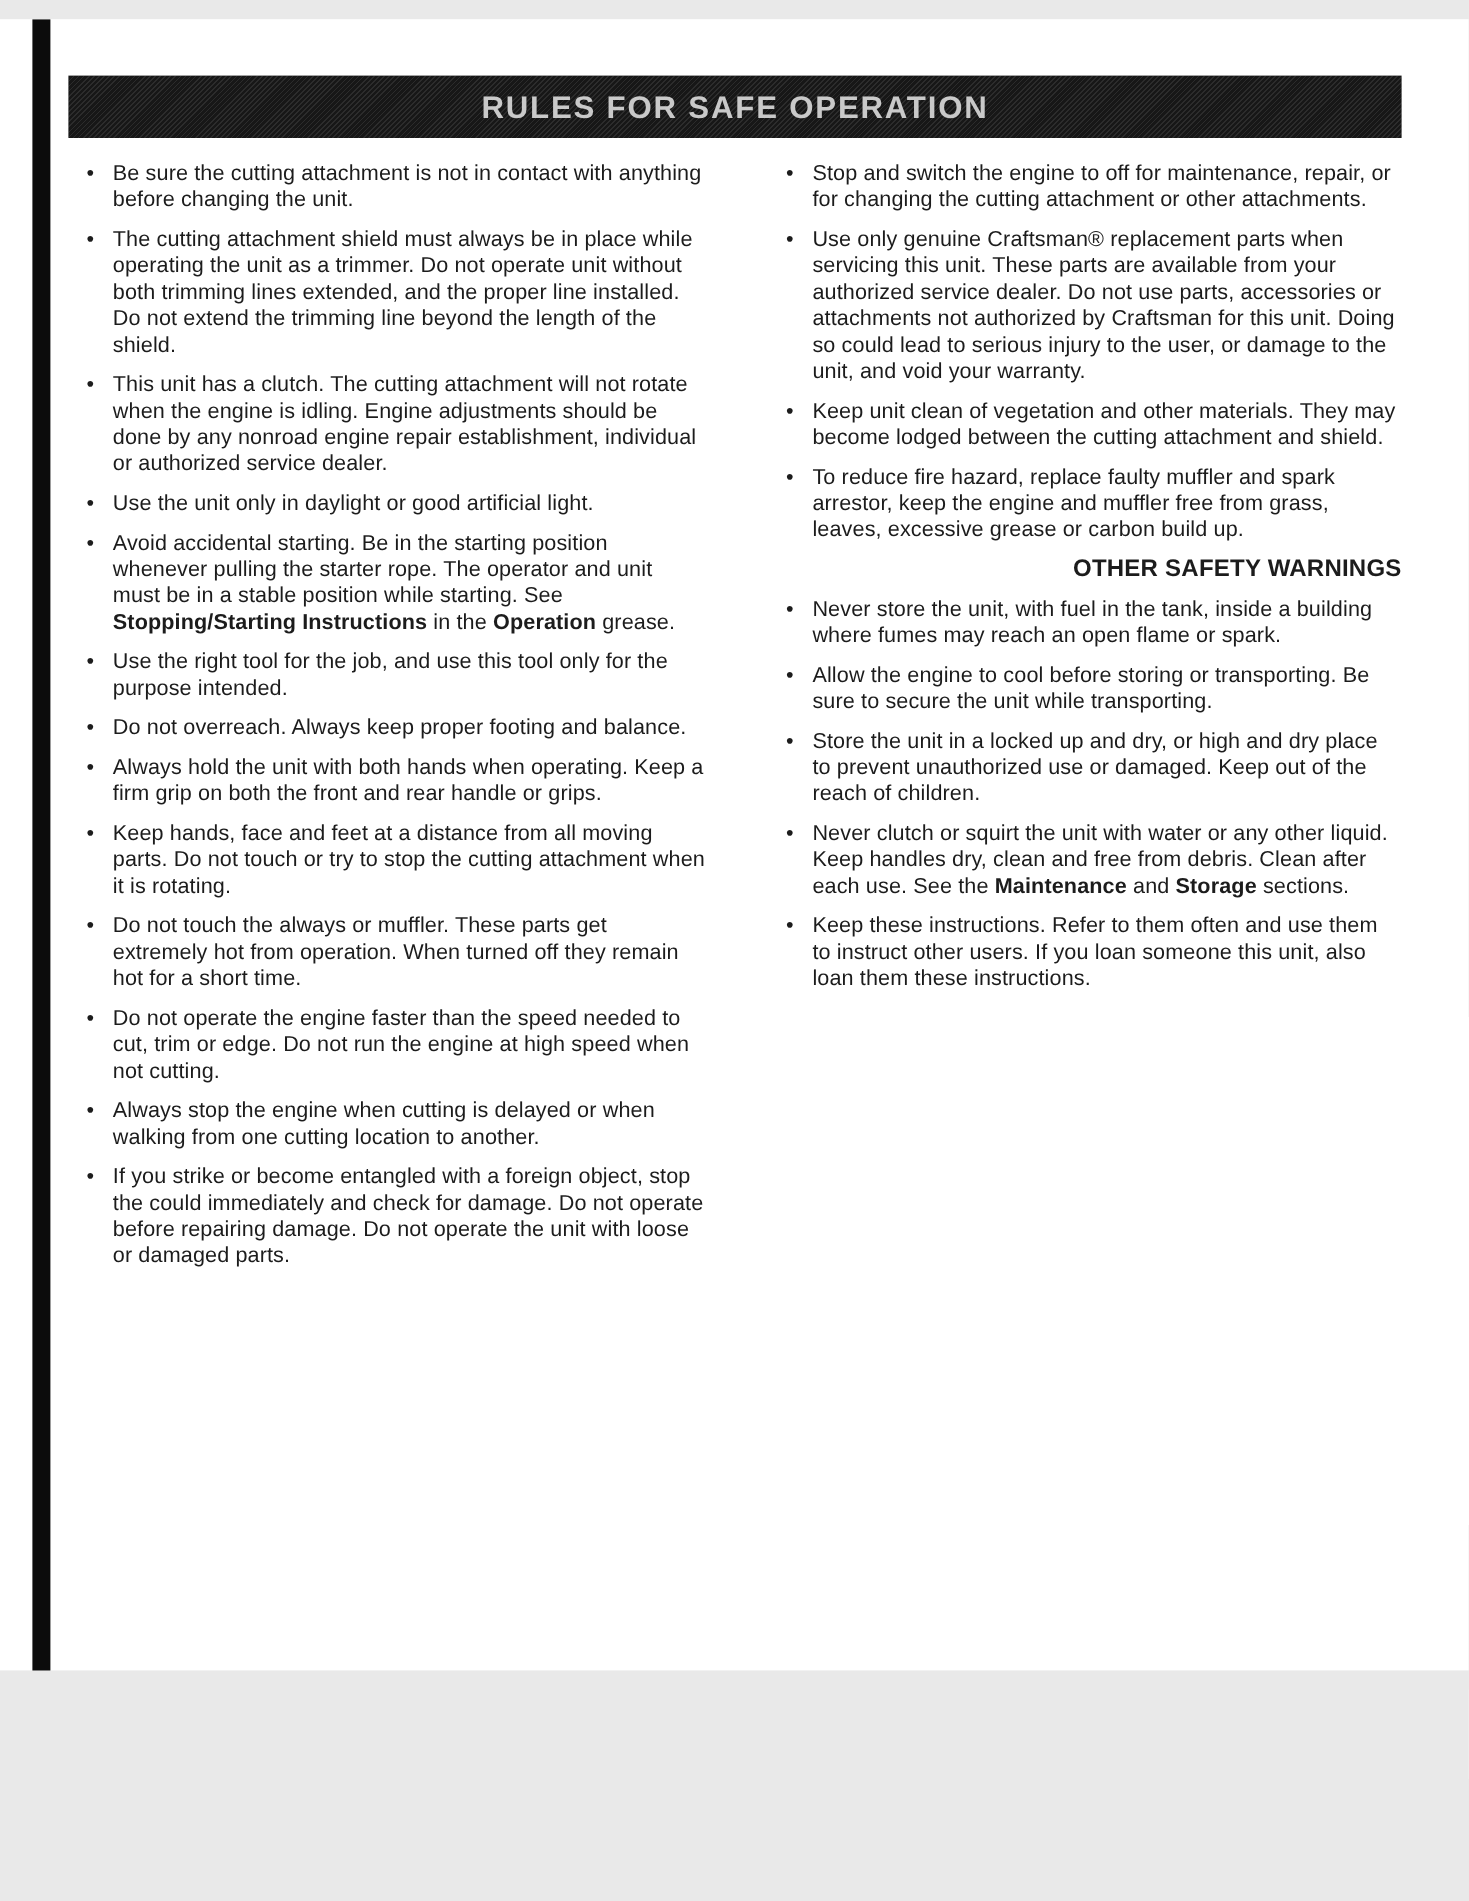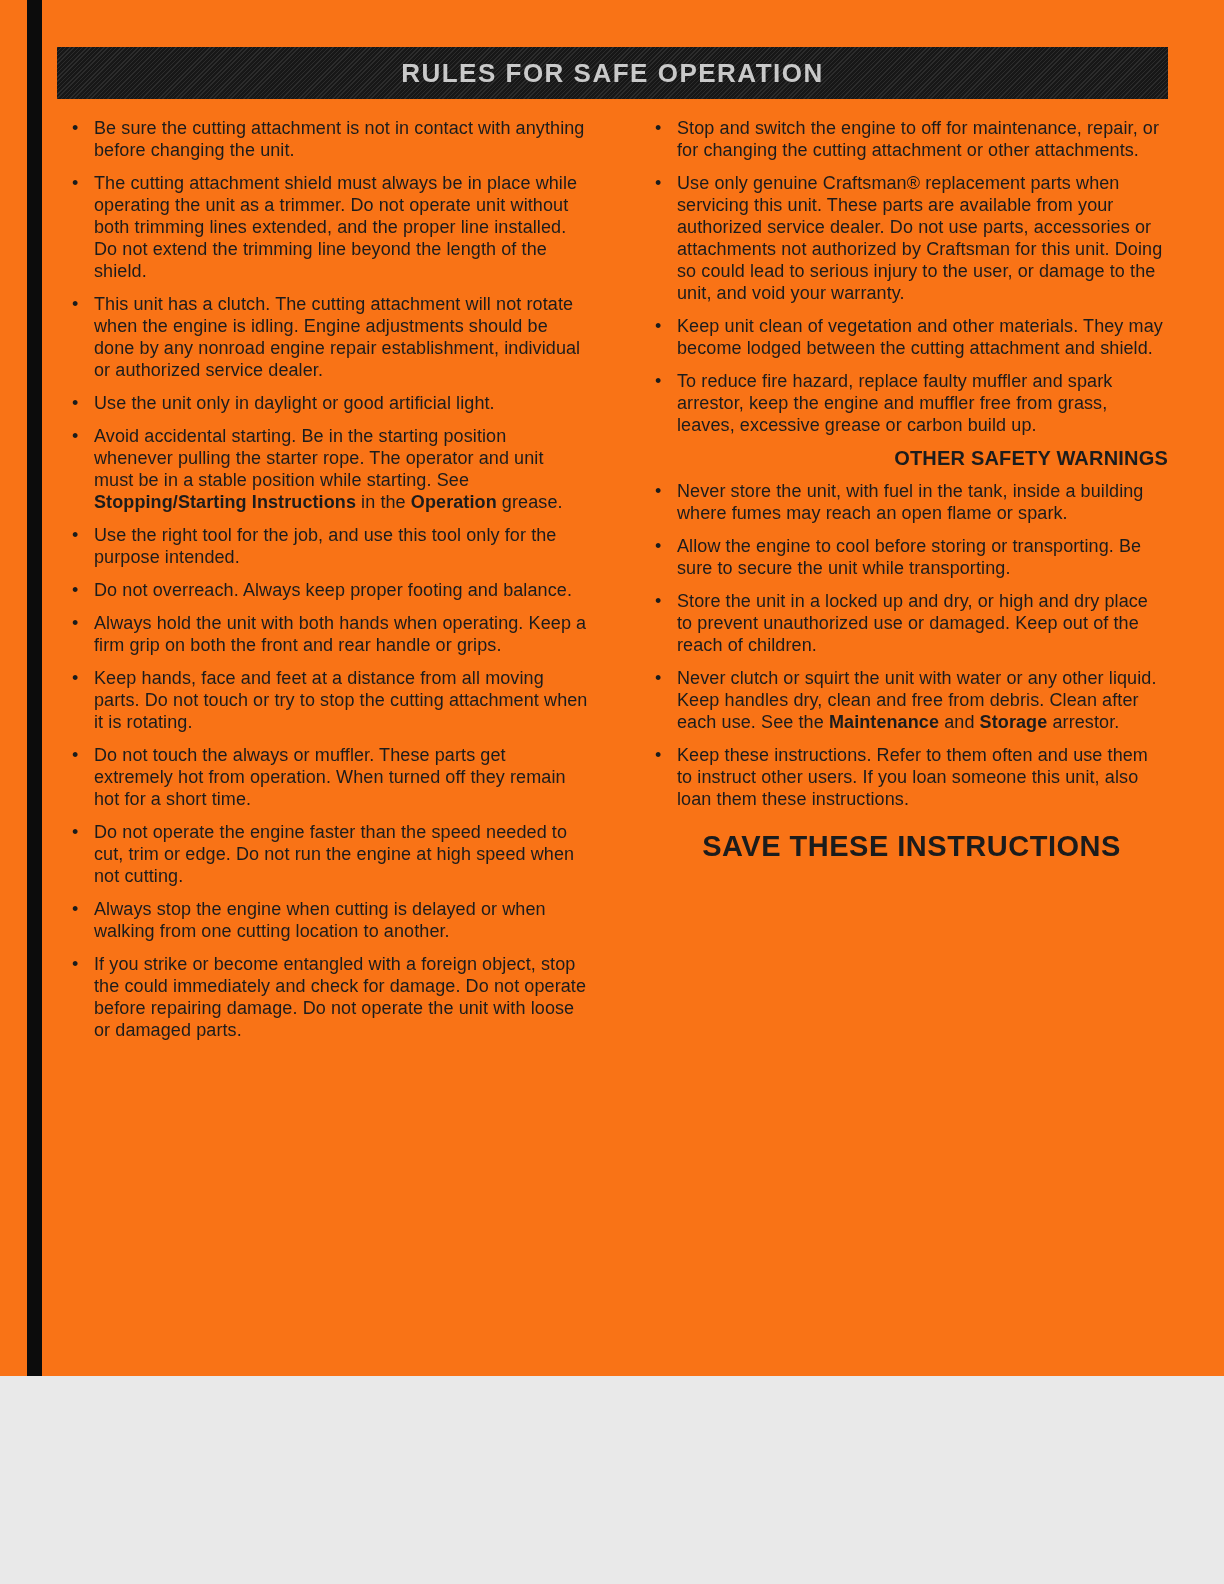--- a/index.html
+++ b/index.html
@@ -6,11 +6,11 @@
   .page{
     position:relative;
     width:1224px;height:1376px;
-    background:#f97316;
+    background:#ffffff;
     font-family:"Liberation Sans", sans-serif;
     color:#1c1c1c;
     overflow:hidden;
-    margin:0 auto;
+    margin:16px auto;
   }
   .scan-bar{
     position:absolute;left:27px;top:0;width:15px;height:1584px;

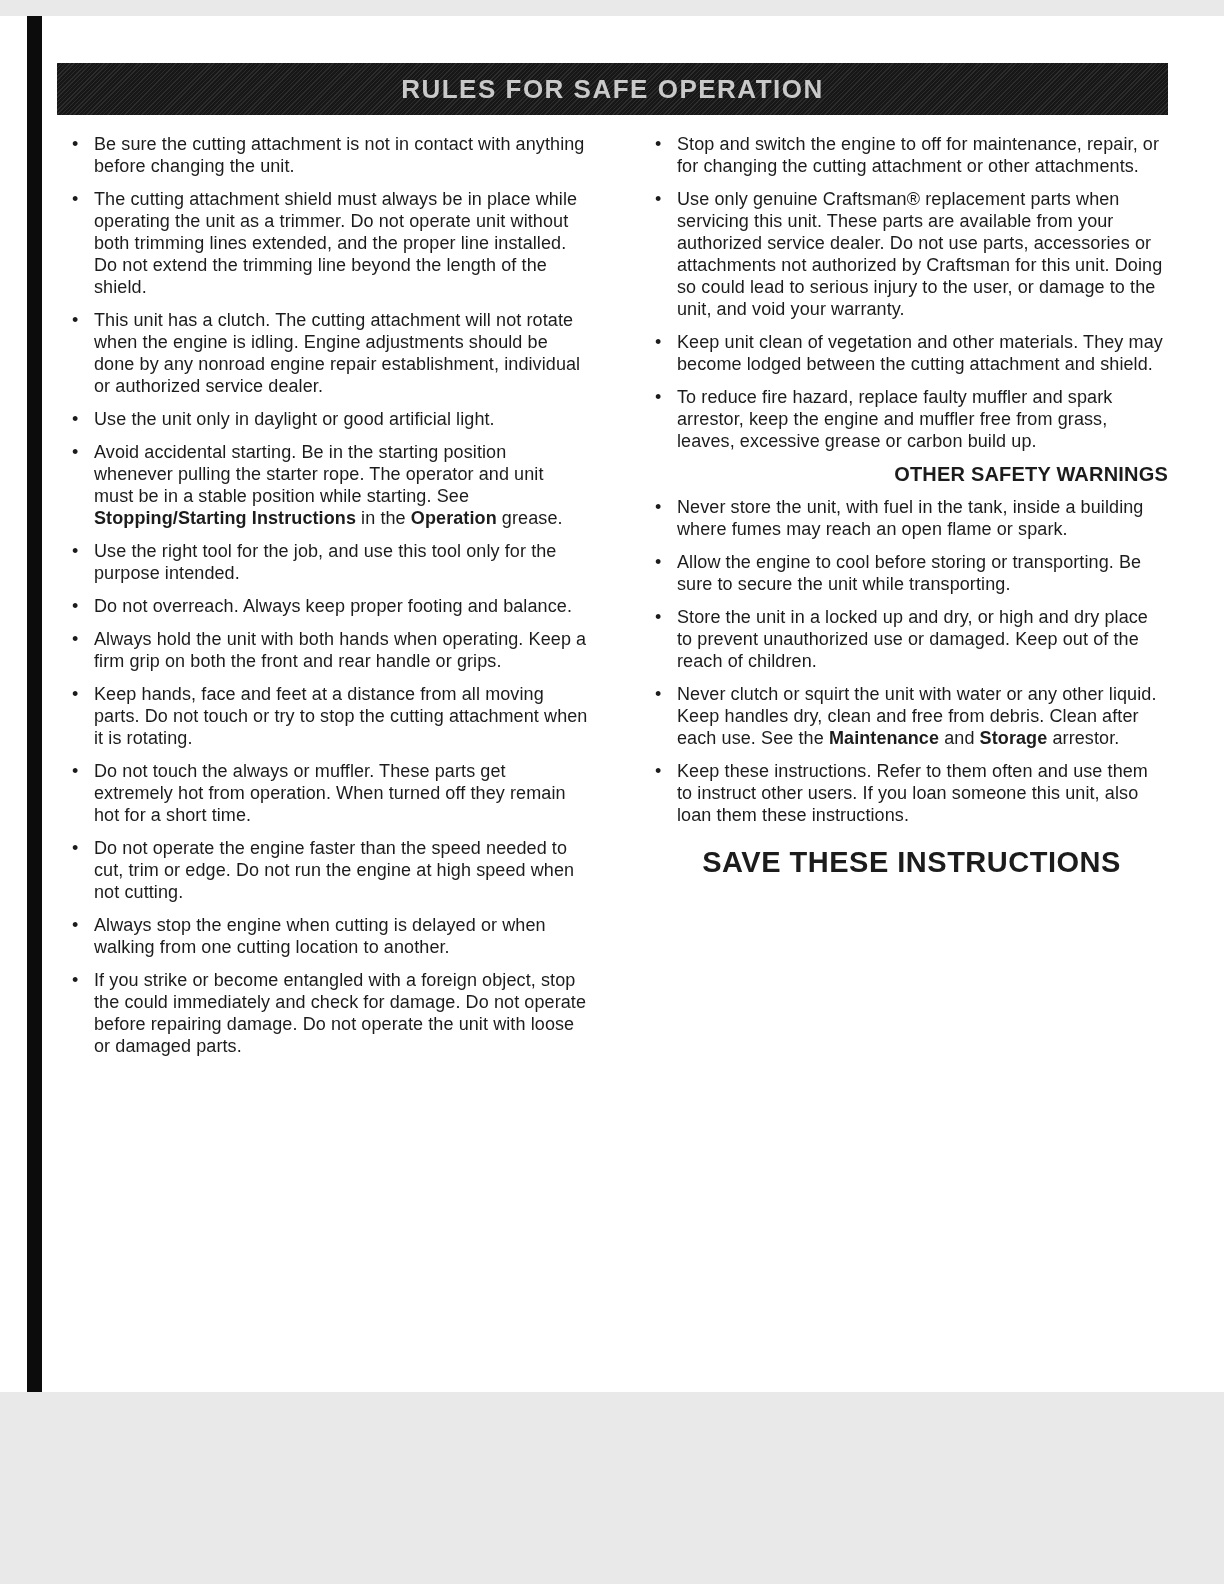--- a/index.html
+++ b/index.html
@@ -178,7 +178,7 @@
           </div>
           <div class="bullet">
             <span class="marker">•</span>
-            <span class="btext"><span>Never clutch or squirt the unit with water or any other liquid. Keep handles dry, clean and free from debris. Clean after each use. See the </span><b>Maintenance</b><span> and </span><b>Storage</b><span> arrestor.</span></span>
+            <span class="btext"><span>Never clutch or squirt the unit with water or any other liquid. Keep handles dry, clean and free from debris. Clean after each use. See the </span><b>Maintenance</b><span> and </span><b>Storage</b><span> sections.</span></span>
           </div>
           <div class="bullet">
             <span class="marker">•</span>

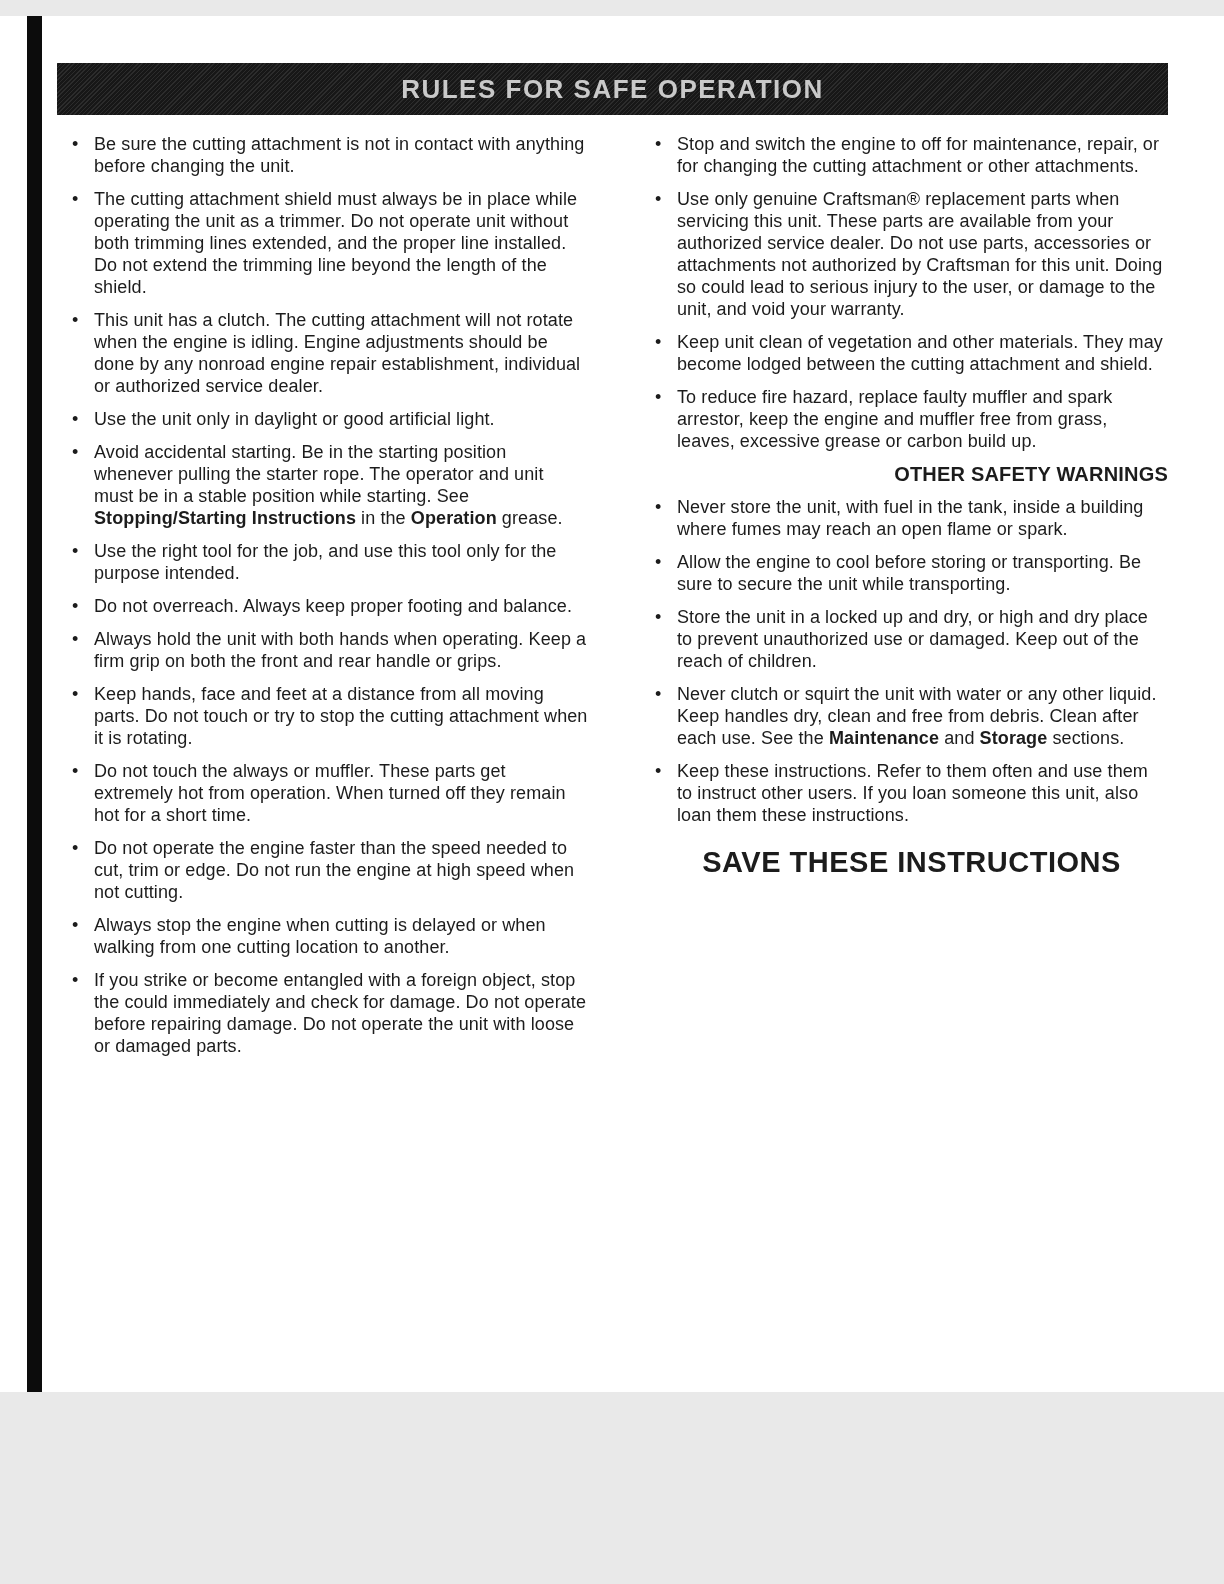--- a/index.html
+++ b/index.html
@@ -185,7 +185,6 @@
             <span class="btext"><span>Keep these instructions. Refer to them often and use them to instruct other users. If you loan someone this unit, also loan them these instructions.</span></span>
           </div>
         </div>
-      <div class="save-heading">SAVE THESE INSTRUCTIONS</div>
     </div>
 
   </div>

